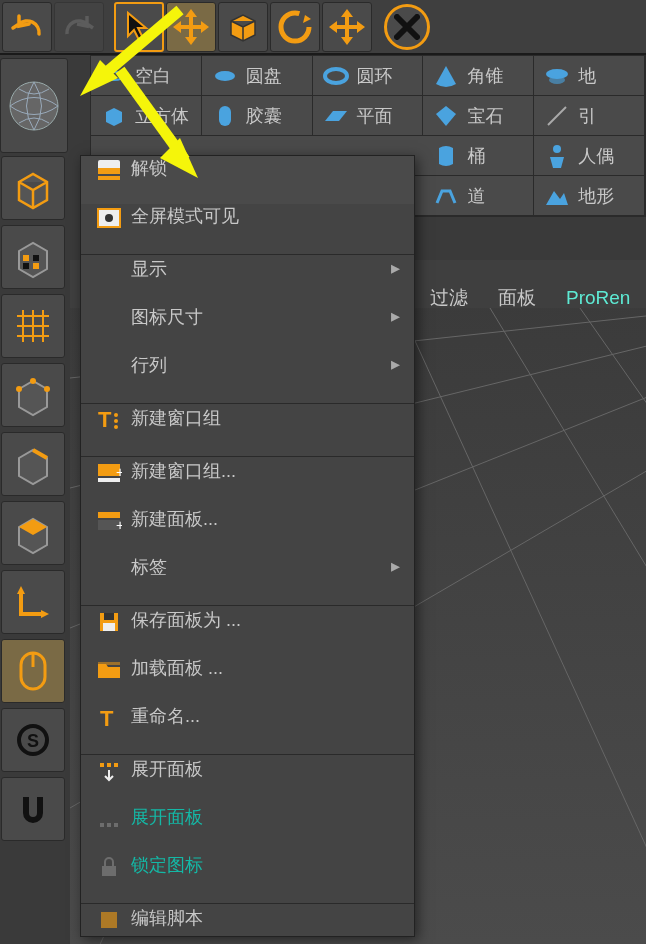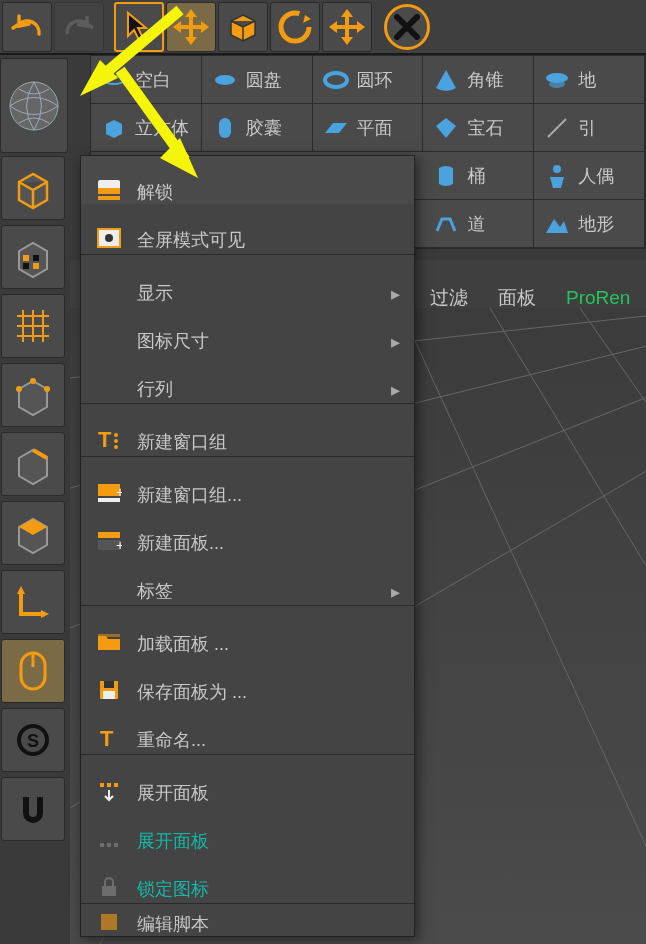--- a/index.html
+++ b/index.html
@@ -13,7 +13,7 @@
 
 
 .palette { position:absolute; left:90px; top:55px; right:0; background:#4a4a4a; border:1px solid #2a2a2a; }
-.prow { height:48px; display:flex; align-items:center; border-bottom:1px solid #2a2a2a;font-family:Liberation Serif, serif; }
+.prow { height:40px; display:flex; align-items:center; border-bottom:1px solid #2a2a2a;font-family:Liberation Serif, serif; }
 .pcell { width:135px; height:100%; display:flex; align-items:center; gap:8px; padding-left:10px; border-right:1px solid #2a2a2a; cursor:pointer; }
 .picon { width:26px; height:26px; display:flex; align-items:center; justify-content:center; }
 

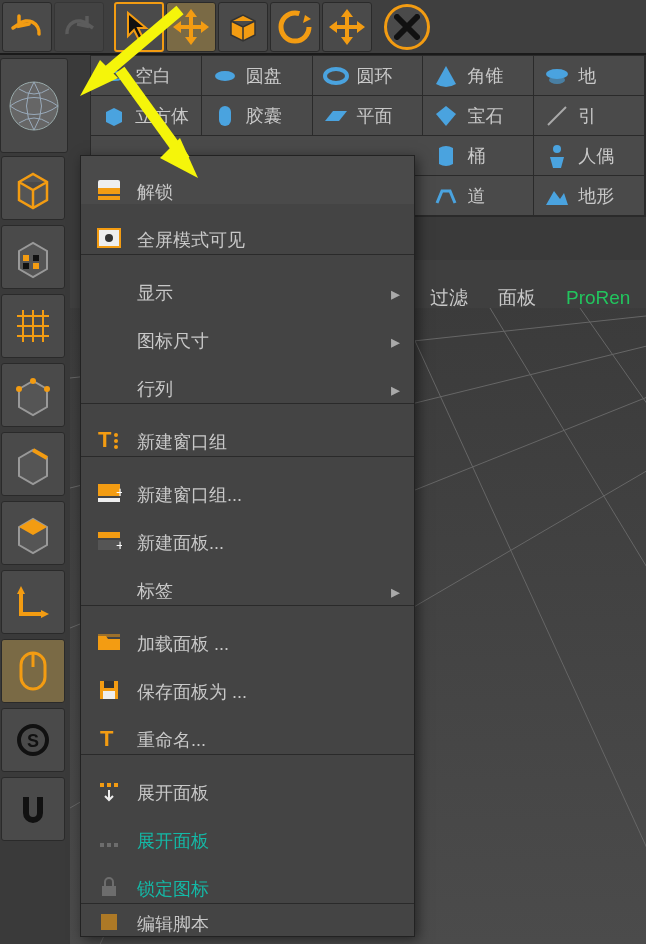--- a/index.html
+++ b/index.html
@@ -27,7 +27,7 @@
 
 
 .menu { position:absolute; left:80px; top:155px; width:335px; background:#444; border:1px solid #222; box-shadow:3px 3px 12px rgba(0,0,0,.5); z-index:10; }
-.mitem { height:48px; display:flex; align-items:flex-end; padding:0 14px; gap:14px; cursor:pointer; position:relative; }
+.mitem { height:48px; display:flex; align-items:flex-start; padding:0 14px; gap:8px; cursor:pointer; position:relative; }
 .mitem.hl { background:#4a4a4a; }
 .mitem.disabled { color:#14b8a6; cursor:default; }
 .micon { width:28px; height:28px; display:flex; align-items:center; justify-content:center; flex-shrink:0; }

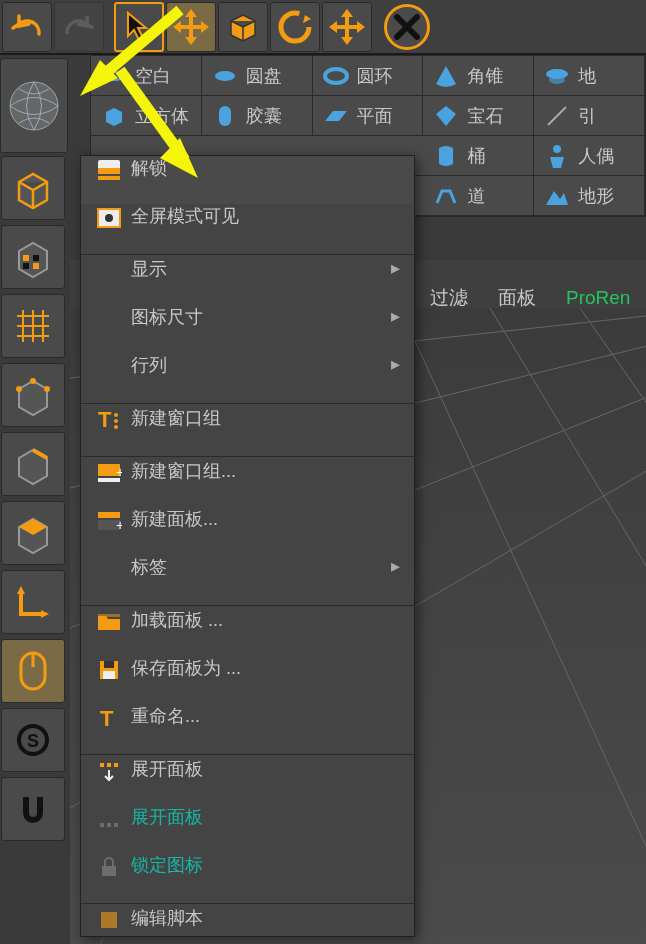--- a/index.html
+++ b/index.html
@@ -38,7 +38,7 @@
 .viewport { position:absolute; left:70px; top:260px; right:0; bottom:0; background:linear-gradient(180deg,#3a3a3a,#4b4b4b); overflow:hidden; z-index:1; }
 .vhead { height:48px; background:#3f3f3f; display:flex; align-items:center; gap:30px; padding-left:360px; font-size:19px; }
 .vtab { cursor:pointer;margin-top:28px; }
-.vtab.active { color:#22c55e; }
+.vtab.active { color:#5eead4; }
 
 
 .arrow-svg { position:absolute; z-index:20; pointer-events:none; }

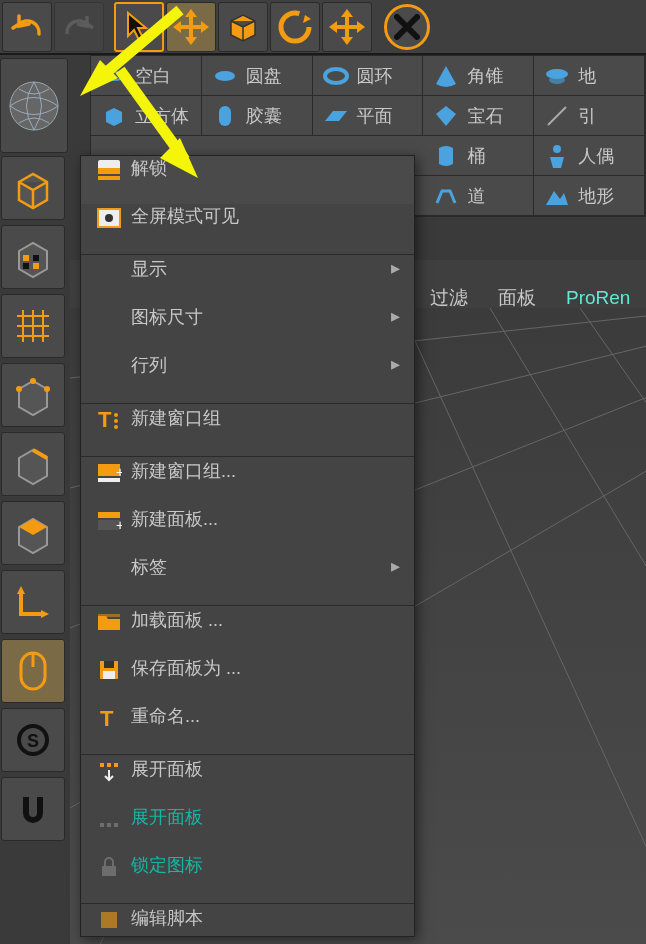--- a/index.html
+++ b/index.html
@@ -400,15 +400,6 @@
   <div class="msep"></div>
   <div class="mitem">
       <span class="micon">
-        <svg width="26" height="20">
-          <path d="M2 4 L10 4 L12 7 L24 7 L24 18 L2 18 Z" fill="#f39c12"></path>
-          <rect x="2" y="2" width="22" height="3" fill="#f39c12" opacity=".5"></rect>
-        </svg>
-      </span>
-      <span>加载面板 ...</span>
-    </div>
-  <div class="mitem">
-      <span class="micon">
         <svg width="22" height="22">
           <rect x="2" y="2" width="18" height="18" fill="#f39c12"></rect>
           <rect x="6" y="2" width="10" height="7" fill="#333"></rect>
@@ -416,6 +407,15 @@
         </svg>
       </span>
       <span>保存面板为 ...</span>
+    </div>
+  <div class="mitem">
+      <span class="micon">
+        <svg width="26" height="20">
+          <path d="M2 4 L10 4 L12 7 L24 7 L24 18 L2 18 Z" fill="#f39c12"></path>
+          <rect x="2" y="2" width="22" height="3" fill="#f39c12" opacity=".5"></rect>
+        </svg>
+      </span>
+      <span>加载面板 ...</span>
     </div>
   <div class="mitem">
       <span class="micon">

